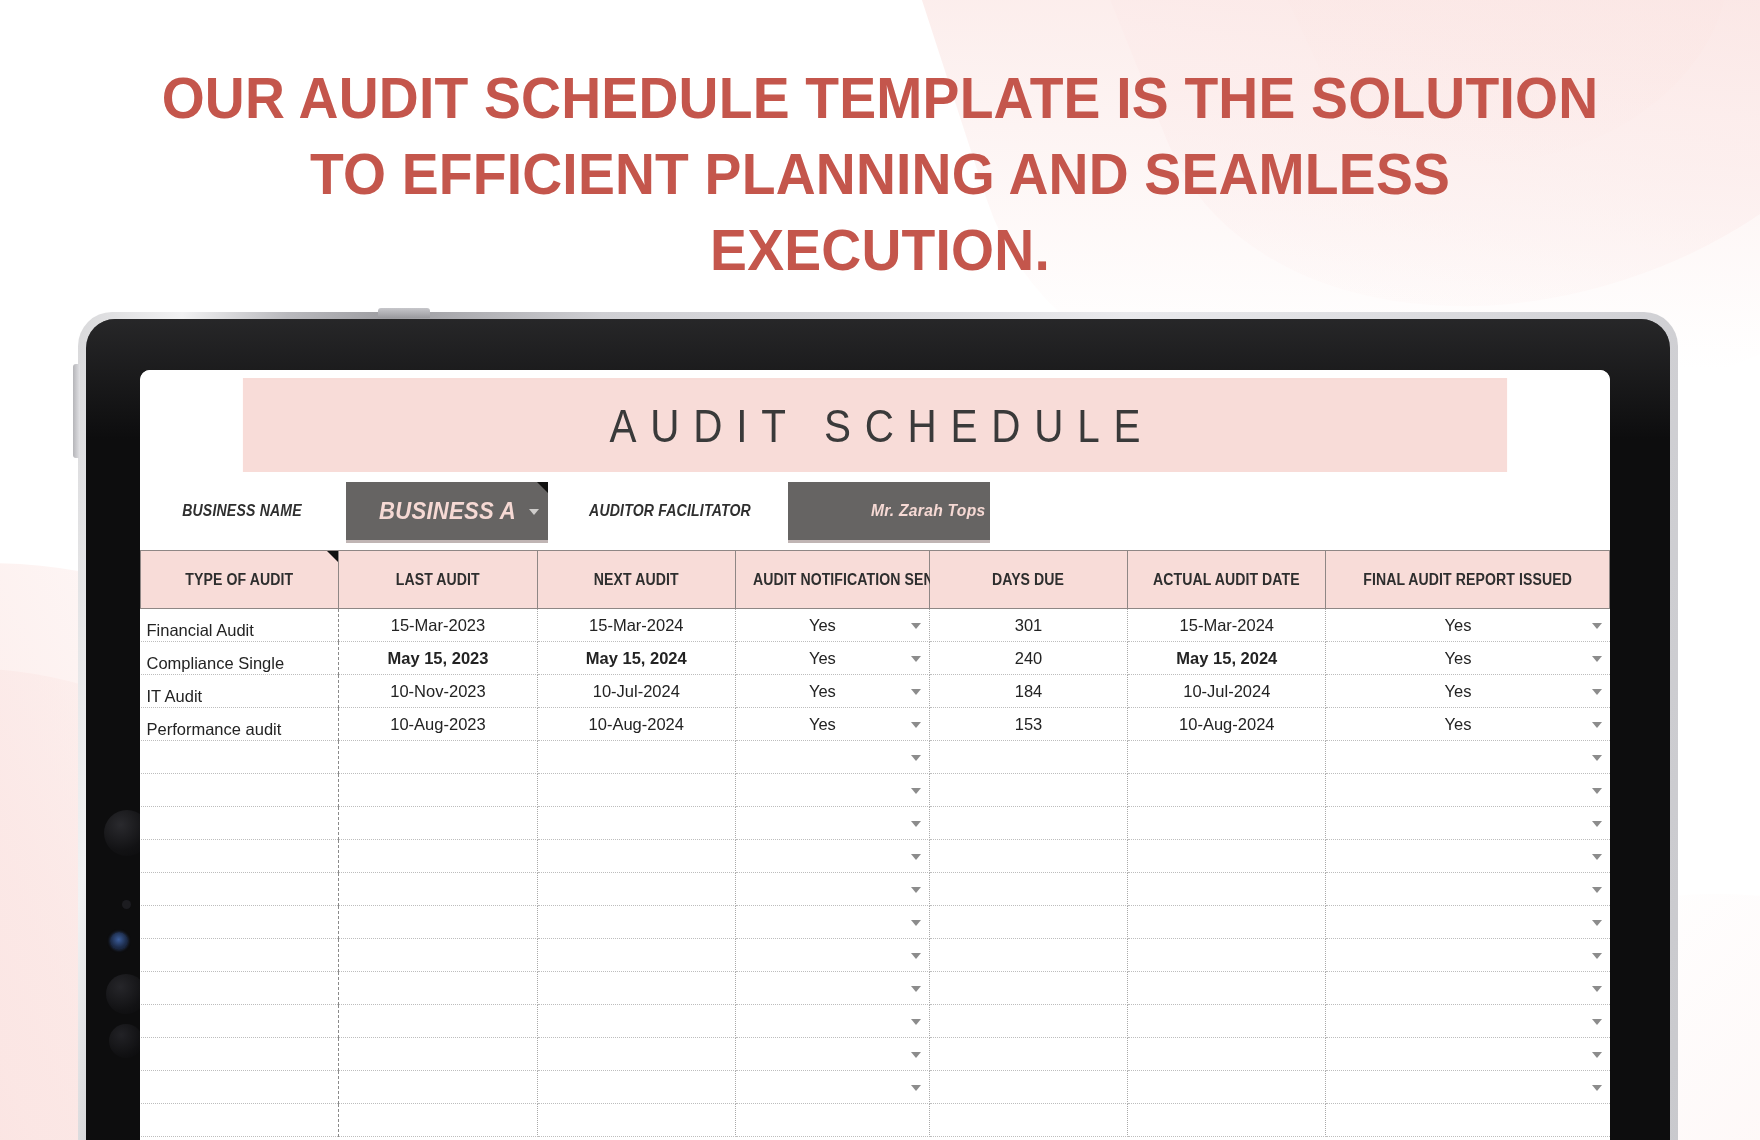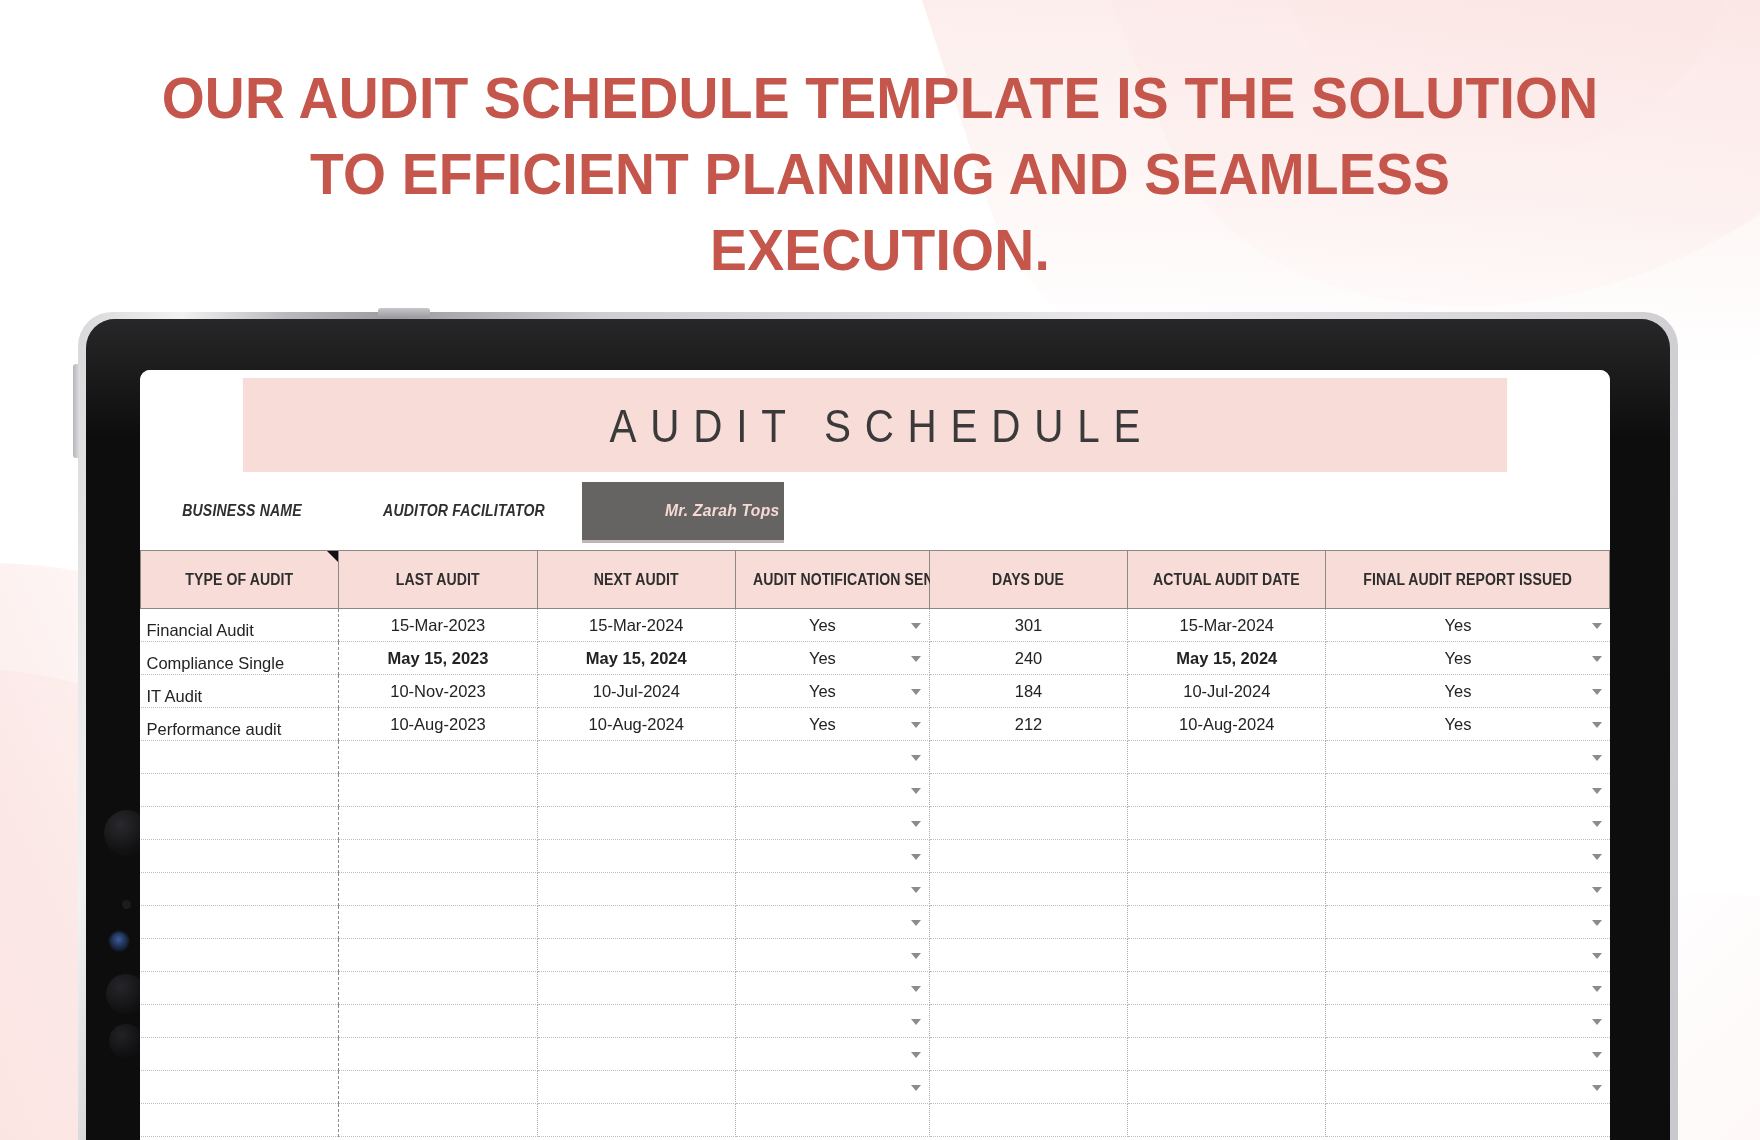--- a/index.html
+++ b/index.html
@@ -289,6 +289,11 @@
         <div class="meta-row">
           <div class="meta-label bn">BUSINESS NAME</div>
 
+          <div class="meta-box business">
+            <span class="val">BUSINESS A</span>
+            <span class="cell-caret"></span>
+            <span class="corner-note"></span>
+          </div>
 
           <div class="meta-label af" style="margin-left:22px;">AUDITOR FACILITATOR</div>
 

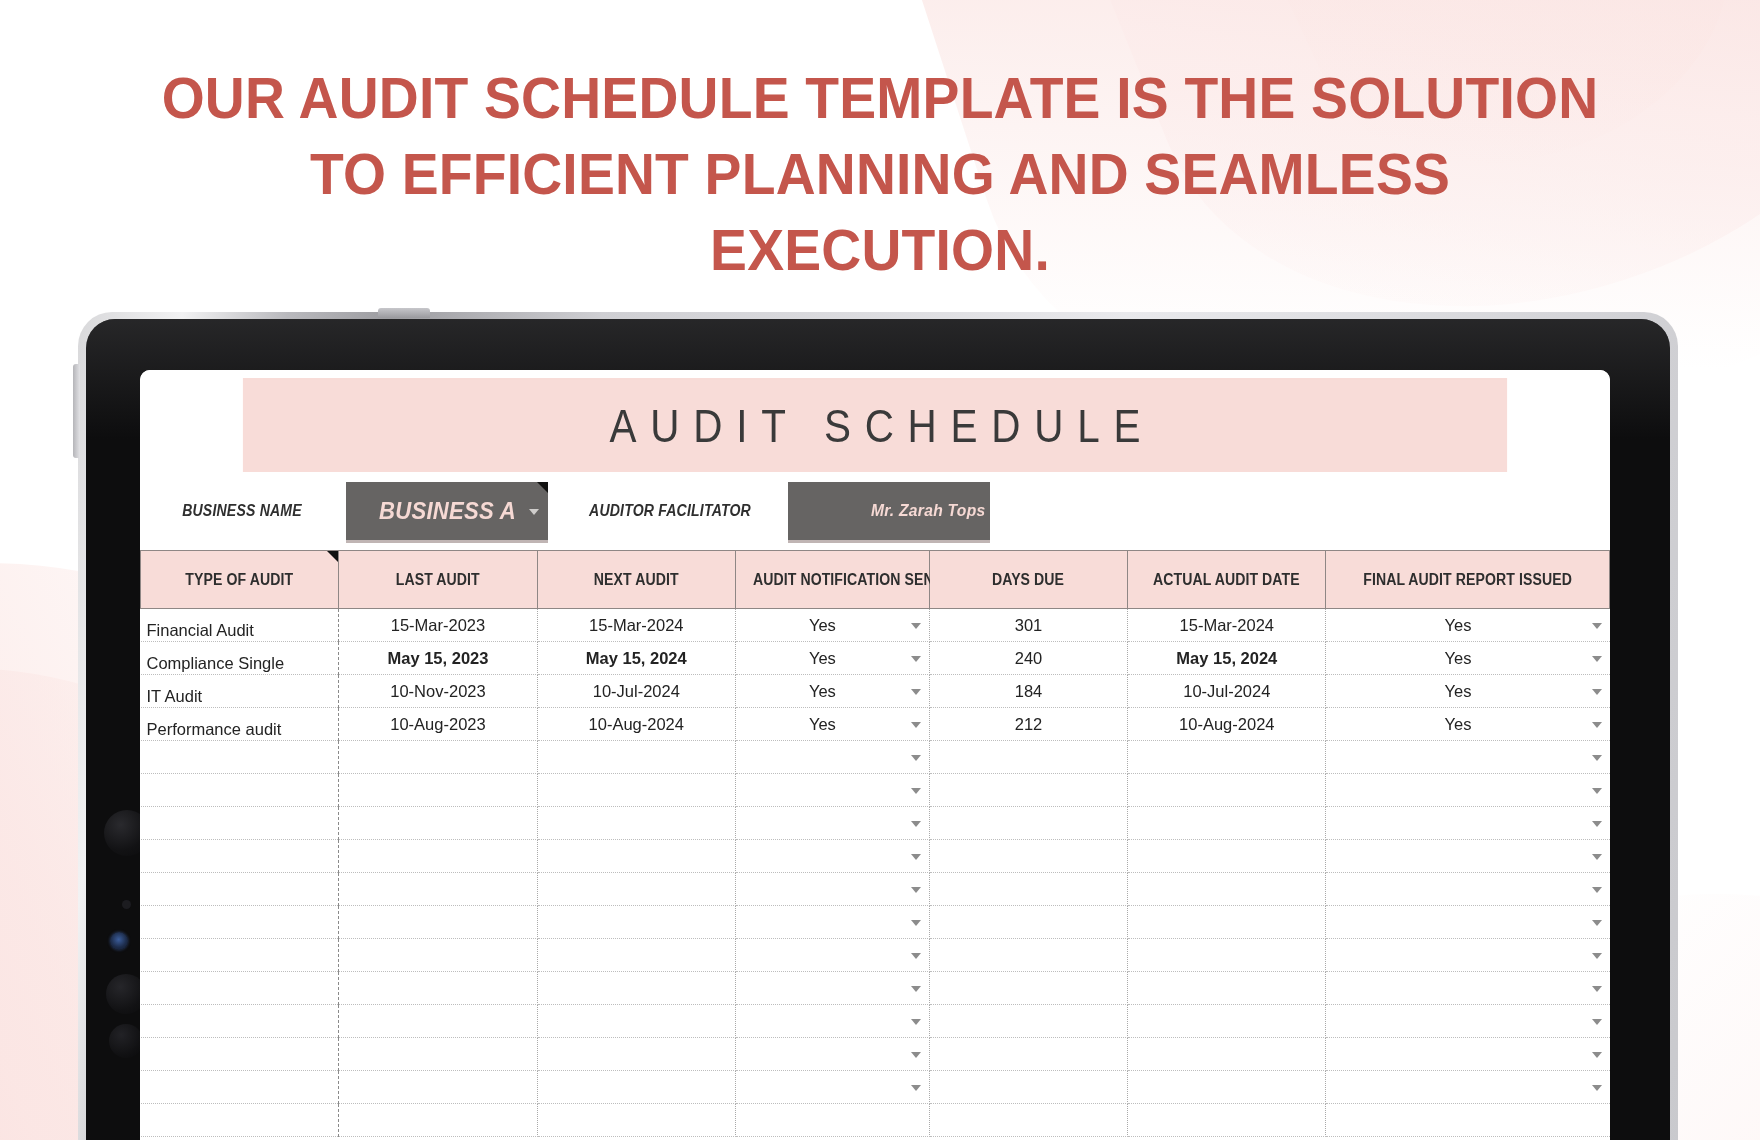--- a/index.html
+++ b/index.html
@@ -359,7 +359,7 @@
                 <td class="c-last">10-Aug-2023</td>
                 <td class="">10-Aug-2024</td>
                 <td class="has-caret">Yes<span class="tcaret"></span></td>
-                <td class="">212</td>
+                <td class="">153</td>
                 <td class="">10-Aug-2024</td>
                 <td class="has-caret last-col">Yes<span class="tcaret"></span></td>
               </tr>

